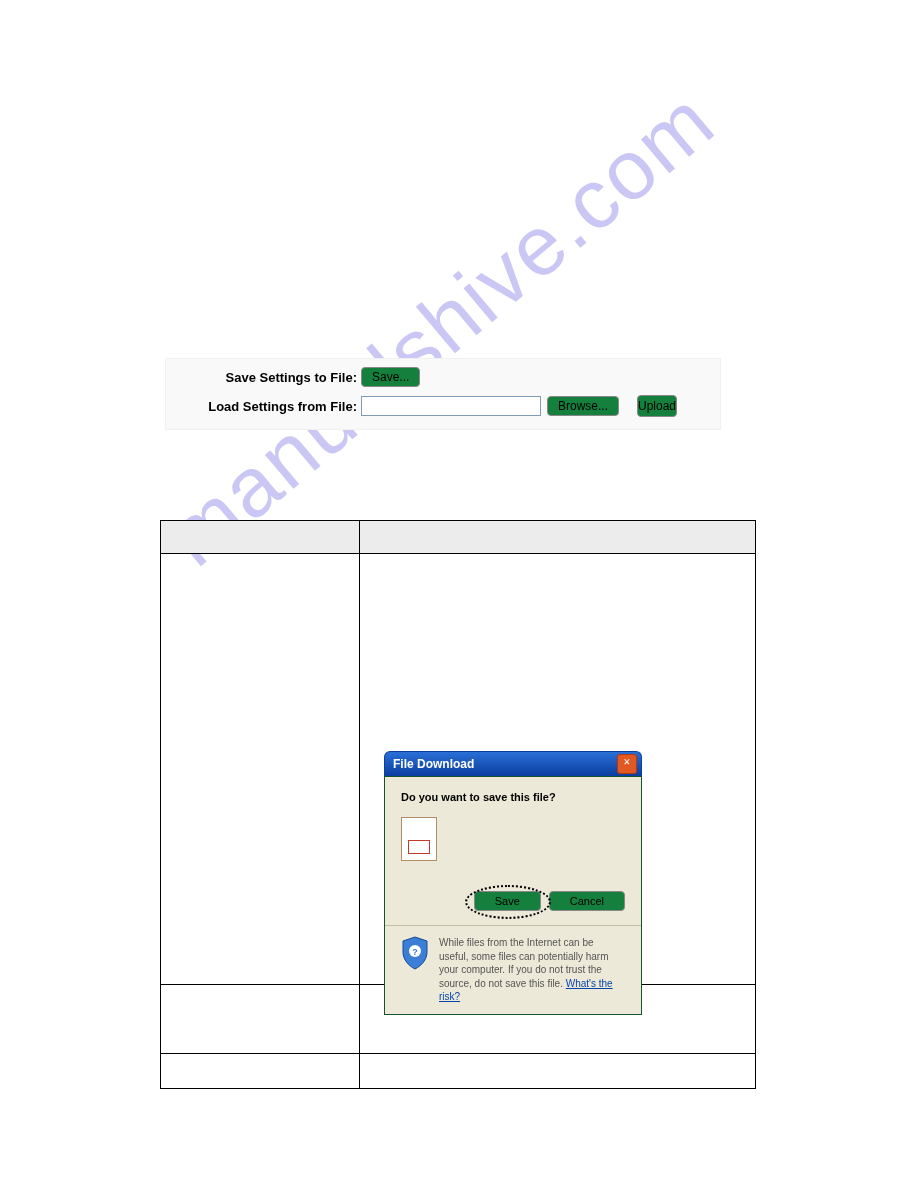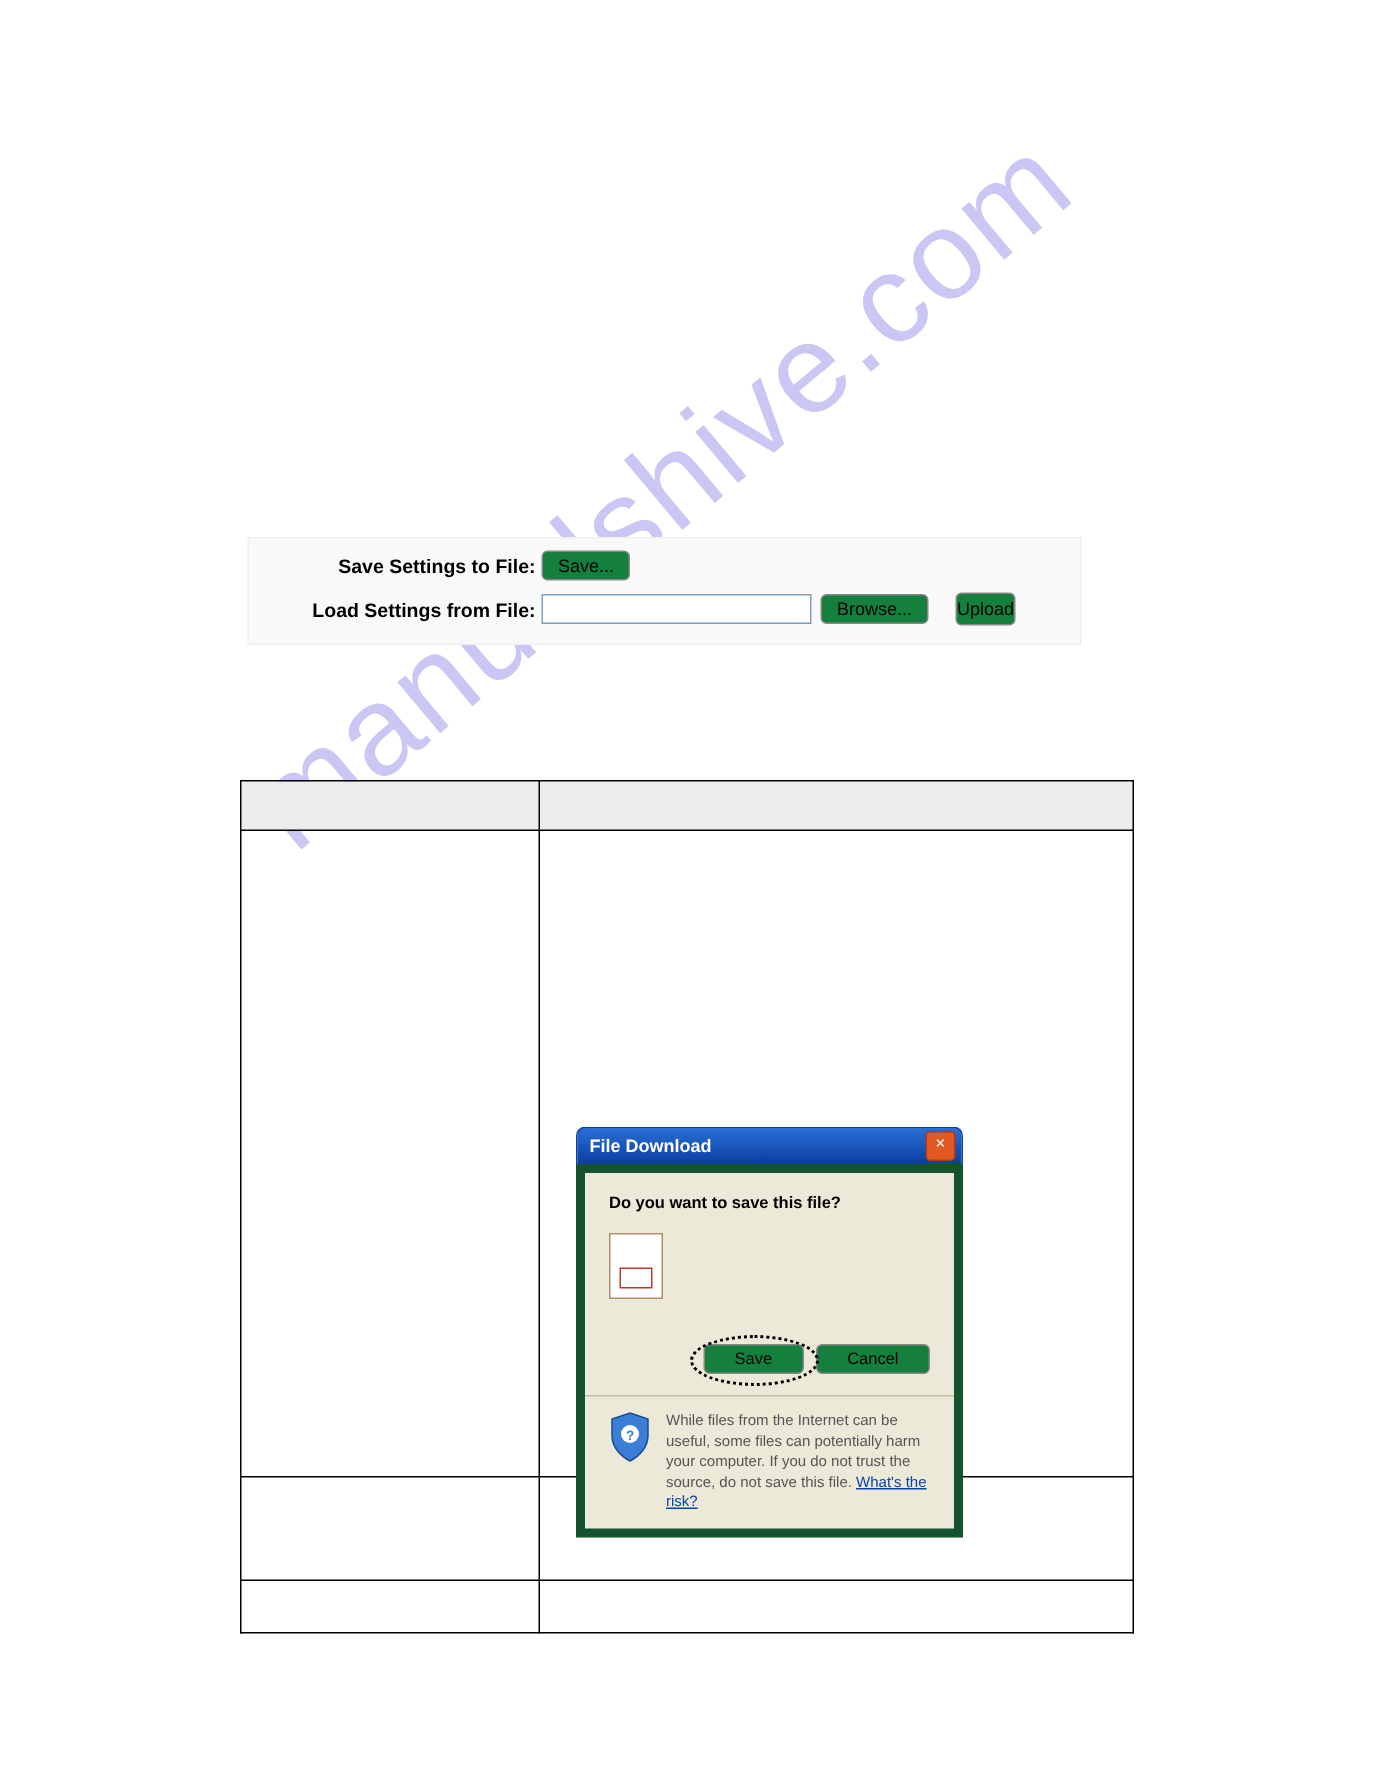--- a/index.html
+++ b/index.html
@@ -124,7 +124,7 @@
     cursor: pointer;
   }
   .xp-body {
-    border: 6px solid #14532d;
+    border: 1px solid #14532d;
     background: #ece9d8;
     padding: 14px 16px 10px 16px;
     font-size: 11px;

